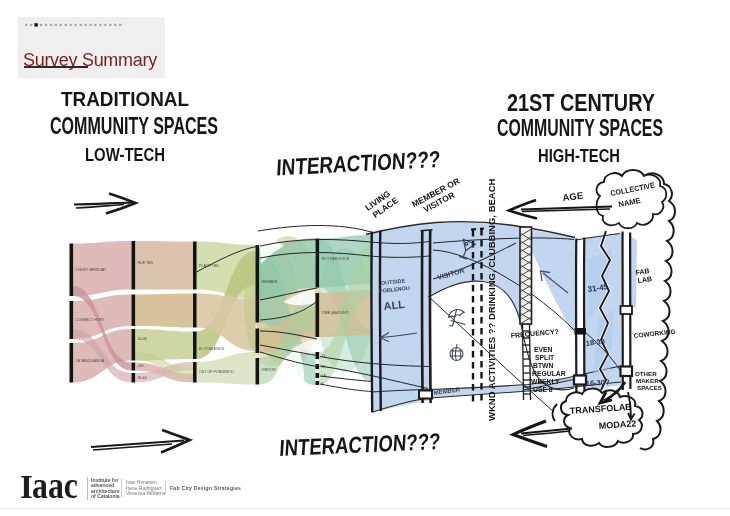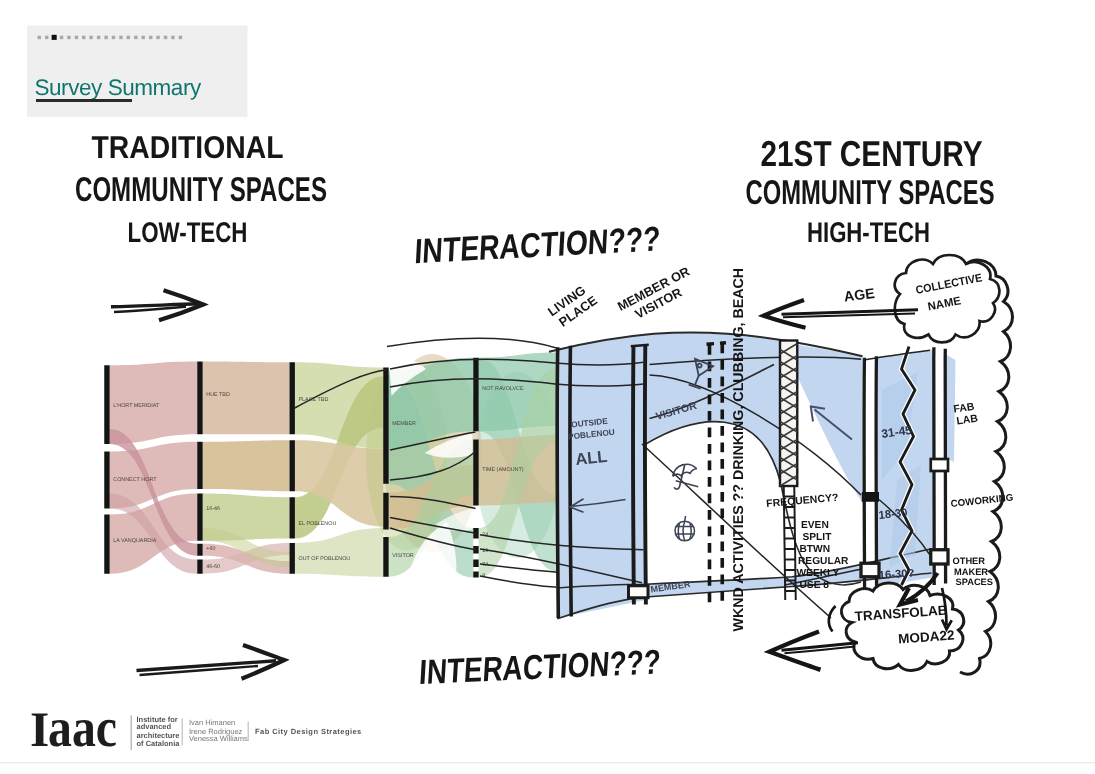--- a/index.html
+++ b/index.html
@@ -33,7 +33,7 @@
     <rect x="95.1" y="2.8" width="2.3" height="2.3" fill="#a9a9a9"></rect>
 </svg>
 
-<div class="abs" style="left:23px;top:50px;font-size:15px;color:#0f766e;letter-spacing:-0.3px">Survey Summary</div>
+<div class="abs" style="left:23px;top:50px;font-size:18px;color:#7f1d1d;letter-spacing:-0.3px">Survey Summary</div>
 
 <div class="abs" style="left:24px;top:66px;width:64px;height:1.8px;background:#2a2a2a"></div>
 

